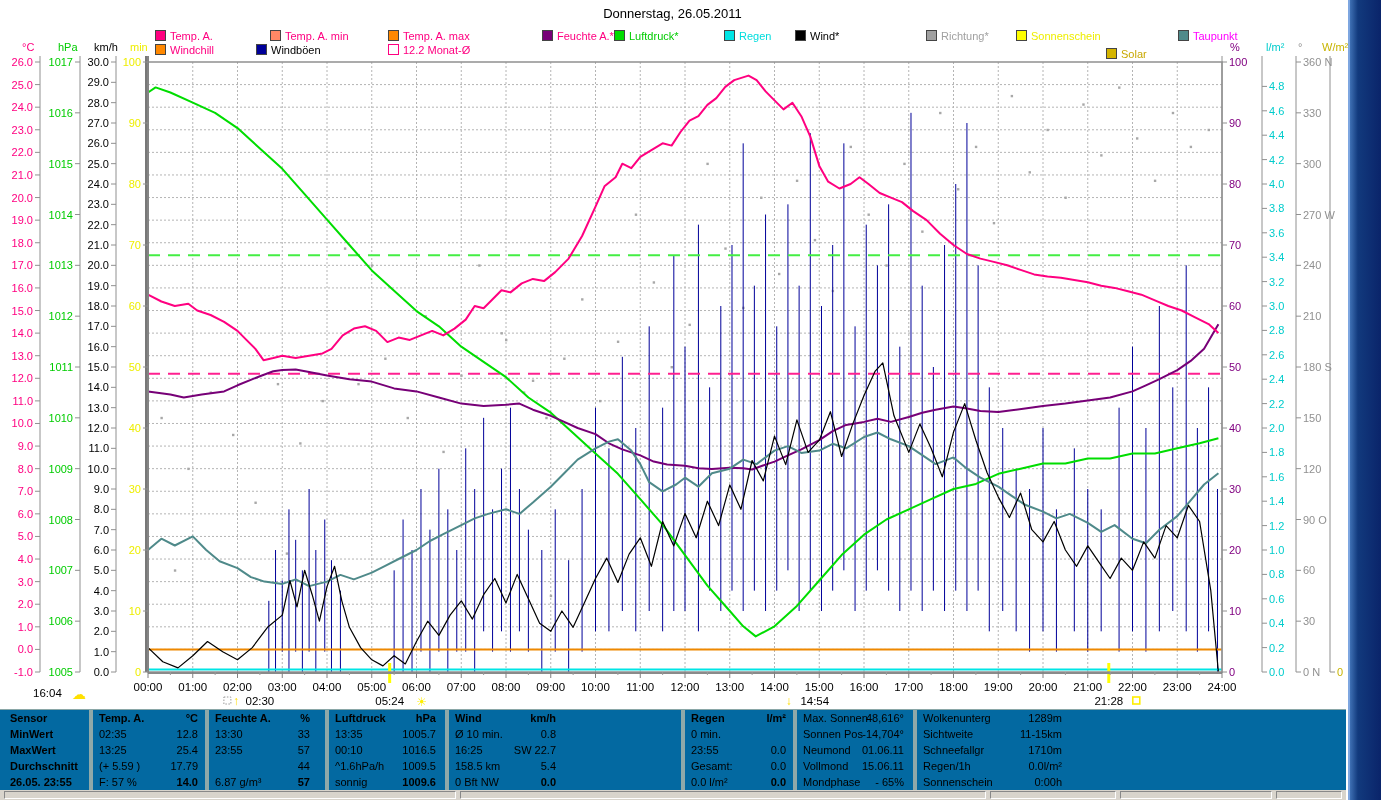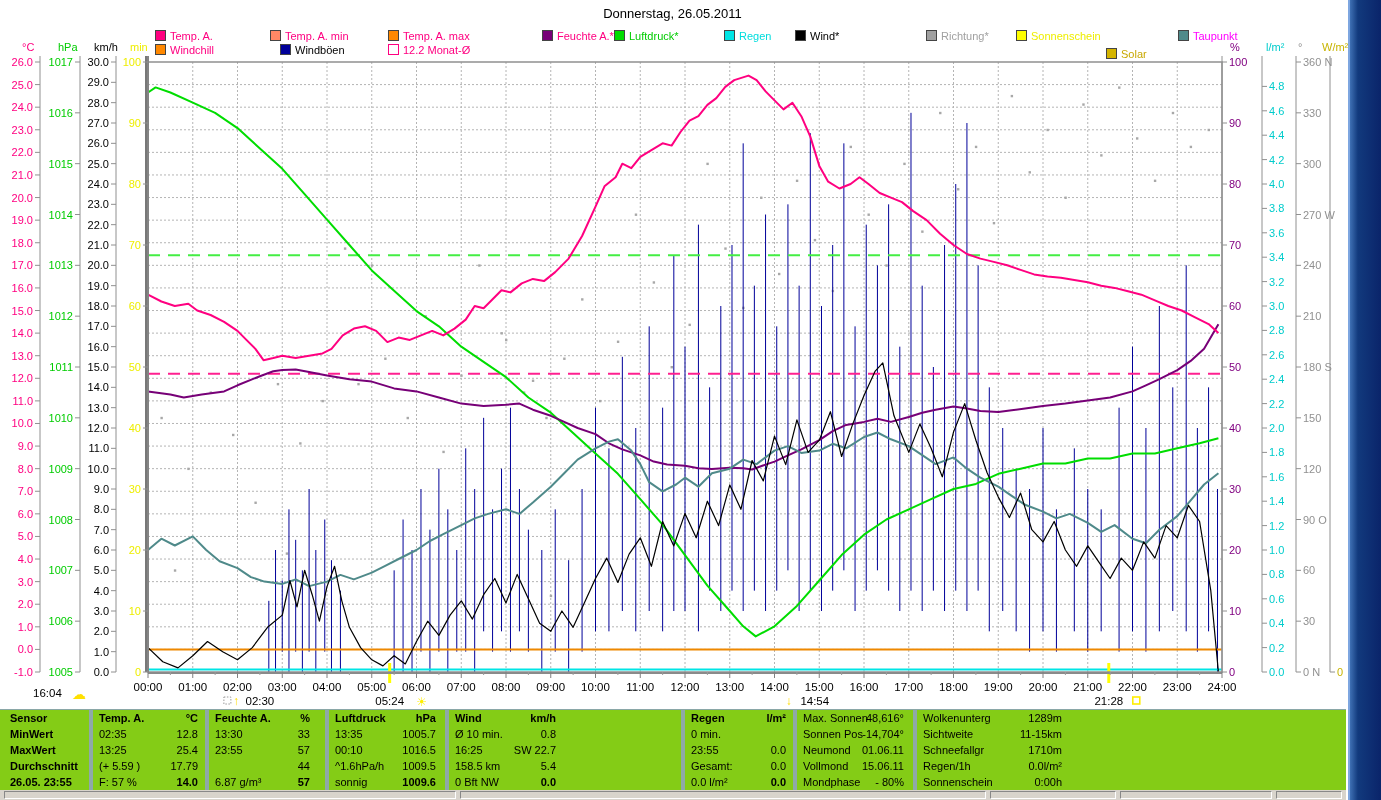--- a/index.html
+++ b/index.html
@@ -44,7 +44,7 @@
       <div class="leg-item" style="left: 1106px; top: 30px; margin-top: 18px;"><span class="sw" style="background: rgb(212, 180, 0);"></span><span class="lb" style="color: rgb(200, 168, 0);">Solar</span></div>
       <div class="leg-item" style="left: 1178px; top: 30px;"><span class="sw" style="background: rgb(79, 138, 138);"></span><span class="lb" style="color: rgb(255, 0, 255);">Taupunkt</span></div>
       <div class="leg-item" style="left: 155px; top: 44px;"><span class="sw" style="background: rgb(255, 136, 0);"></span><span class="lb" style="color: rgb(255, 0, 128);">Windchill</span></div>
-      <div class="leg-item" style="left: 280px; top: 44px;"><span class="sw" style="background: rgb(0, 0, 153);"></span><span class="lb" style="color: rgb(0, 0, 0);">Windböen</span></div>
+      <div class="leg-item" style="left: 256px; top: 44px;"><span class="sw" style="background: rgb(0, 0, 153);"></span><span class="lb" style="color: rgb(0, 0, 0);">Windböen</span></div>
       <div class="leg-item" style="left: 388px; top: 44px;"><span class="sw" style="background: rgb(255, 255, 255); border-color: rgb(255, 0, 128);"></span><span class="lb" style="color: rgb(255, 0, 128);">12.2 Monat-Ø</span></div>
     </div>
   <div id="unit-labels">

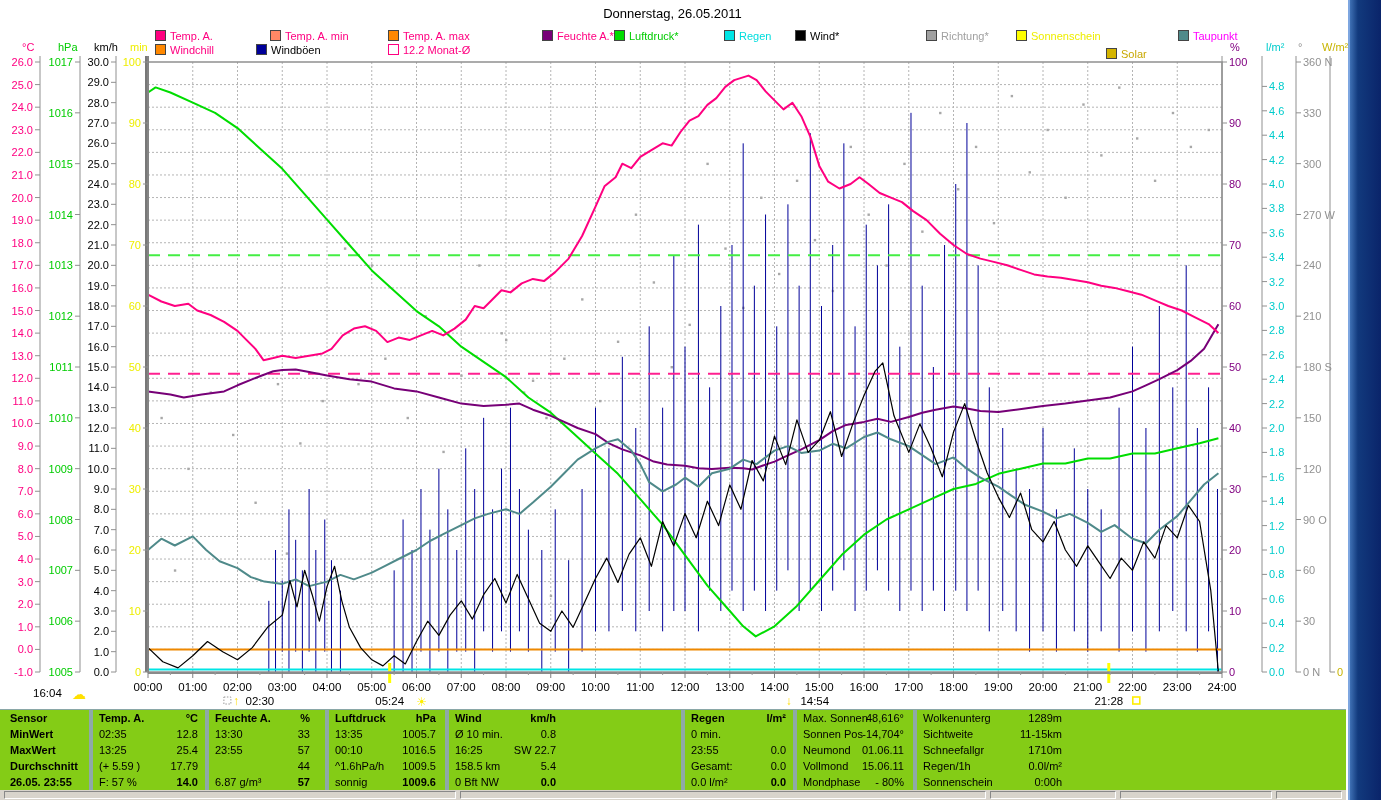--- a/index.html
+++ b/index.html
@@ -12,7 +12,7 @@
   .leg-item .lb{font-size:11px;}
   .unit-label{position:absolute;font-size:11px;white-space:nowrap;}
   #chart-svg{position:absolute;left:0;top:0;}
-  #summary-table{position:absolute;left:0;top:709px;width:1346px;height:80px;background:#84cc16;
+  #summary-table{position:absolute;left:0;top:709px;width:1346px;height:80px;background:#0369a1;
        border-top:1px solid #8aa7a7;border-bottom:1px solid #8aa7a7;}
   .tcol{position:absolute;top:0;height:80px;}
   .tcol.sep{border-left:1px solid #8fa9a9;box-shadow:-3px 0 0 #8fa9a9;}

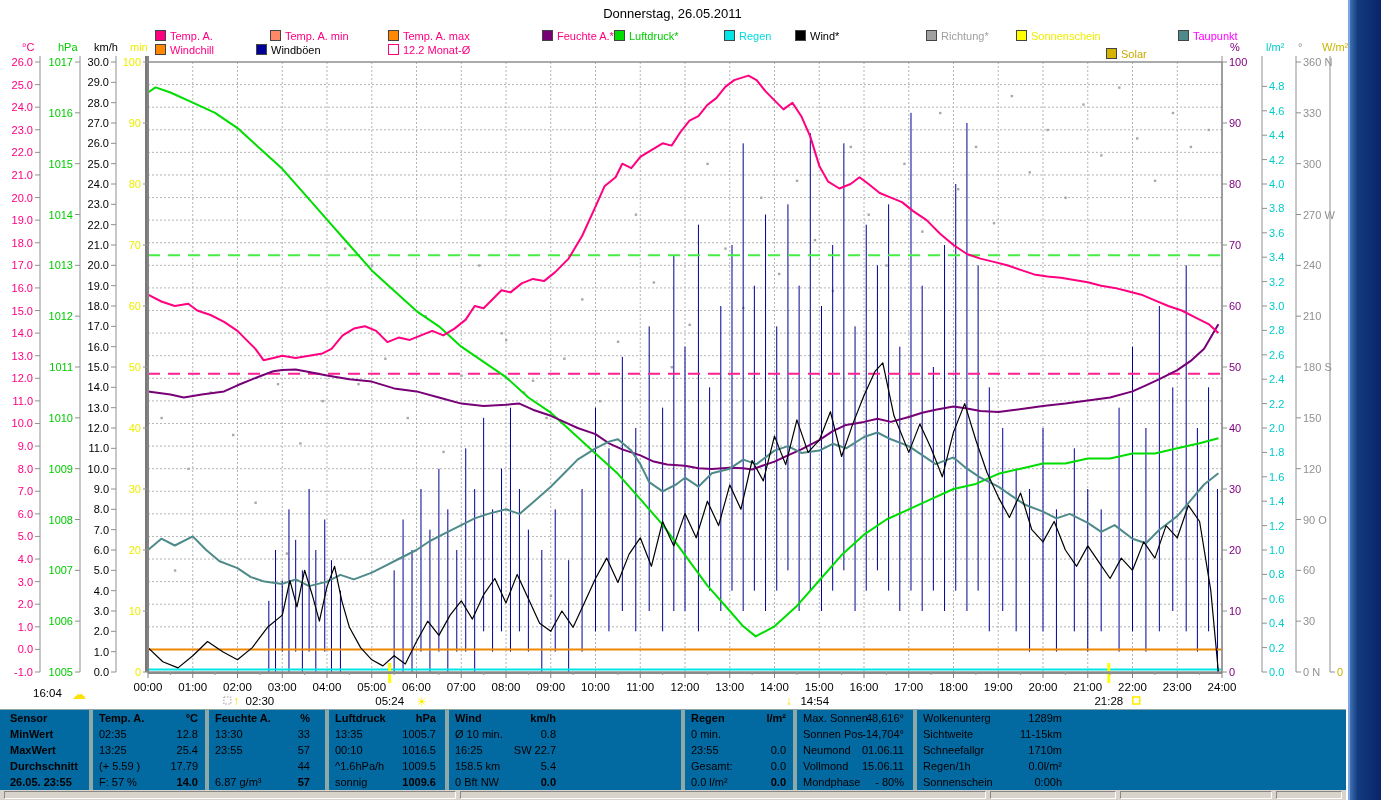--- a/index.html
+++ b/index.html
@@ -784,7 +784,7 @@
         </div>
         <div class="trow">
           <span class="l">Mondphase</span>
-          <span class="r">- 80%</span>
+          <span class="r">- 65%</span>
         </div>
       </div>
       <div class="tcol sep" style="left: 916px; width: 150px;">

